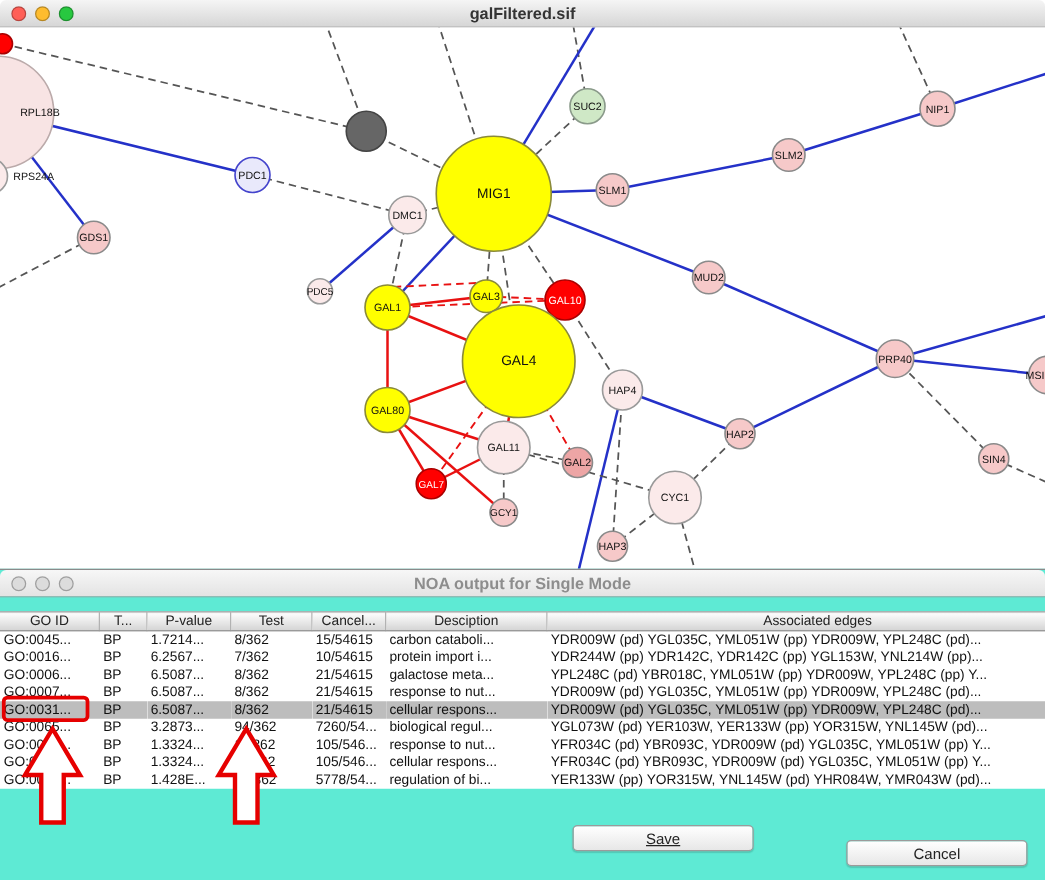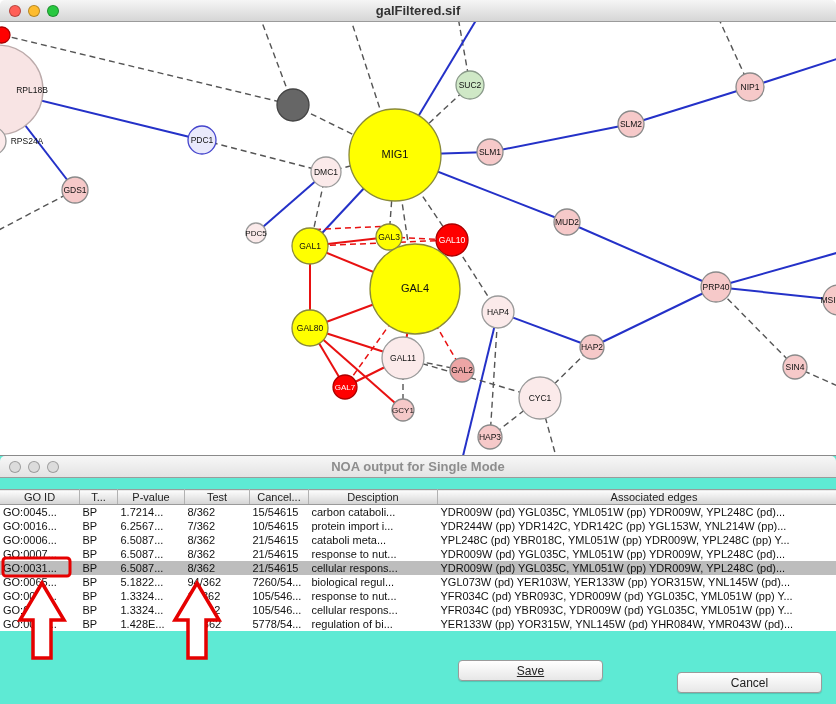--- a/index.html
+++ b/index.html
@@ -225,7 +225,7 @@
           <td>6.5087...</td>
           <td>8/362</td>
           <td>21/54615</td>
-          <td>cataboli meta...</td>
+          <td>galactose meta...</td>
           <td>YPL248C (pd) YBR018C, YML051W (pp) YDR009W, YPL248C (pp) Y...</td>
         </tr>
         <tr>

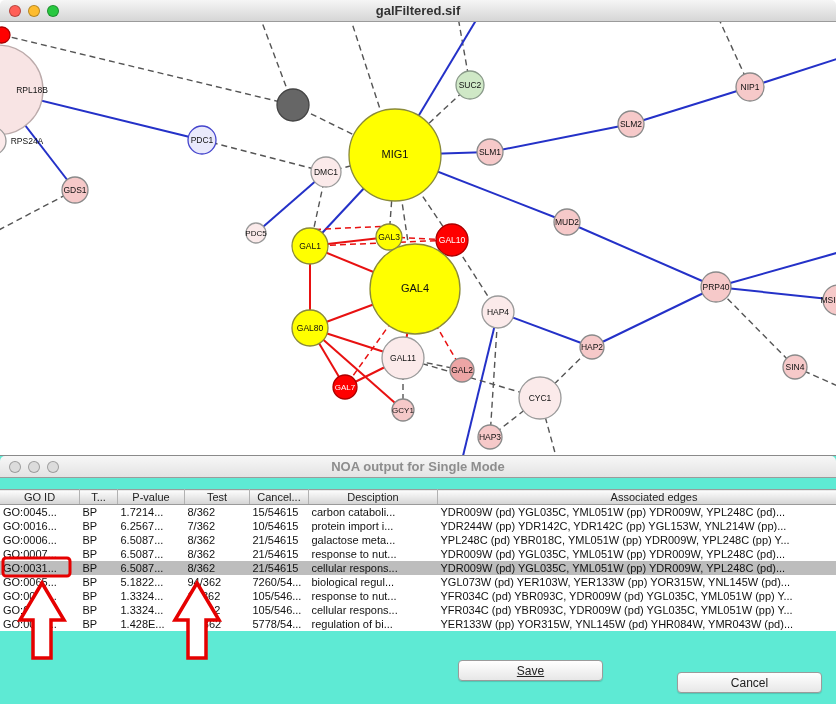--- a/index.html
+++ b/index.html
@@ -249,7 +249,7 @@
         <tr>
           <td>GO:0065...</td>
           <td>BP</td>
-          <td>5.1822...</td>
+          <td>3.2873...</td>
           <td>94/362</td>
           <td>7260/54...</td>
           <td>biological regul...</td>

